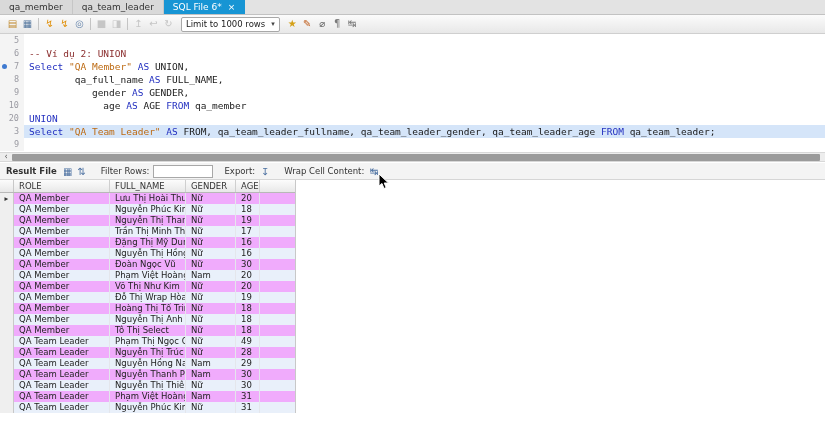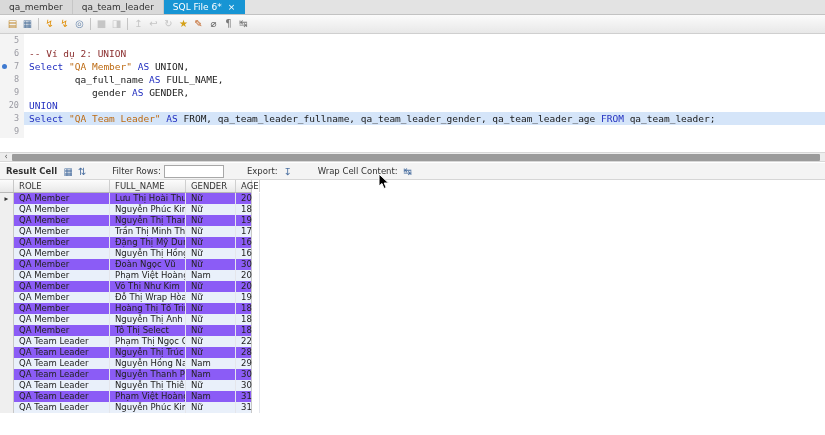--- a/index.html
+++ b/index.html
@@ -92,6 +92,10 @@
         <span class="ticon" style="color: rgb(198, 198, 198);">↩</span>
         <span class="ticon" style="color: rgb(198, 198, 198);">↻</span>
       </span>
+    <span class="limit-dd">
+      <span>Limit to 1000 rows</span>
+      <span class="arr">▾</span>
+    </span>
     <span id="tb-right" style="display:flex;align-items:center">
         <span class="ticon" style="color: rgb(212, 160, 23);">★</span>
         <span class="ticon" style="color: rgb(192, 96, 32);">✎</span>

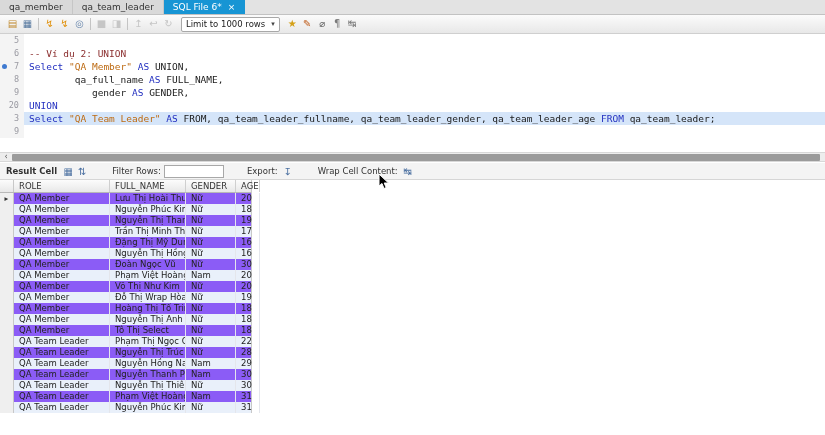--- a/index.html
+++ b/index.html
@@ -127,6 +127,10 @@
         <span class="code"><span class="seg plain">           gender </span><span class="seg kw">AS</span><span class="seg plain"> GENDER,</span></span>
       </div>
       <div class="eline">
+        <span class="gut">10</span>
+        <span class="code"><span class="seg plain">             age </span><span class="seg kw">AS</span><span class="seg plain"> AGE </span><span class="seg kw">FROM</span><span class="seg plain"> qa_member</span></span>
+      </div>
+      <div class="eline">
         <span class="gut">20</span>
         <span class="code"><span class="seg kw">UNION</span></span>
       </div>

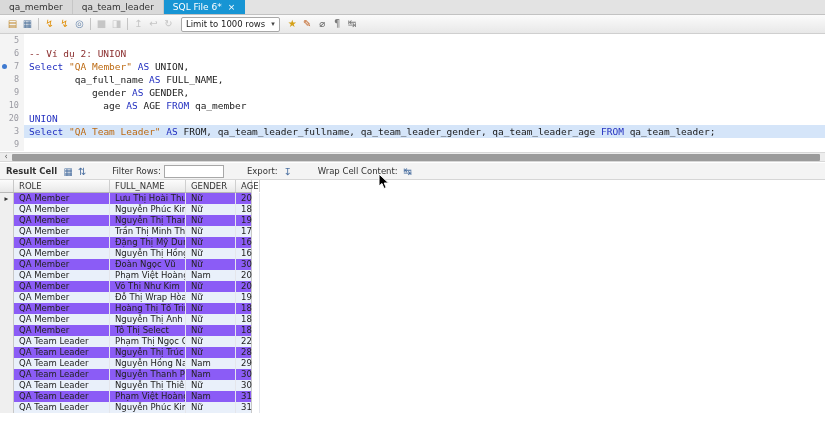--- a/index.html
+++ b/index.html
@@ -150,7 +150,7 @@
   </div>
 
   <div class="rtoolbar">
-    <span class="rt-title">Result Cell</span>
+    <span class="rt-title">Result File</span>
     <span class="ric">▦</span>
     <span class="ric">⇅</span>
     <span class="rt-label">Filter Rows:</span>

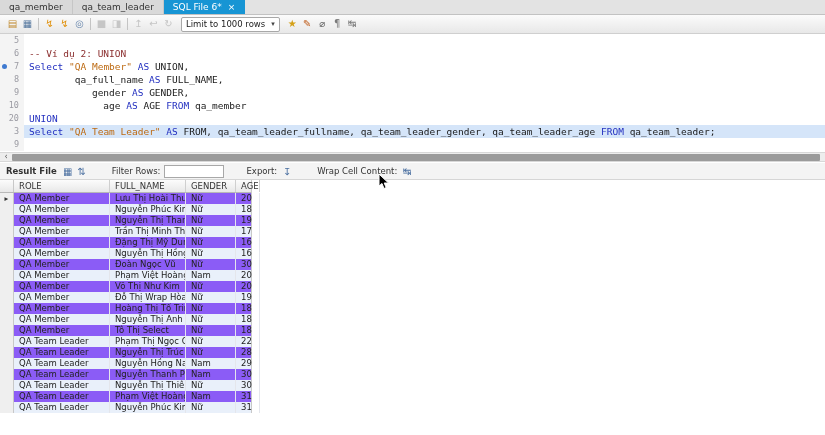--- a/index.html
+++ b/index.html
@@ -40,7 +40,7 @@
   
   .rtoolbar{position:absolute;top:163px;left:0;right:0;height:17px;background:#f4f4f4;border-bottom:1px solid #d6d6d6;display:flex;align-items:center;font-size:8.5px;color:#333;padding:0 6px}
   .rt-title{font-weight:bold;margin-right:4px}
-  .rt-label{margin-left:23px;margin-right:3px}
+  .rt-label{margin-left:12px;margin-right:3px}
   .filter-input{width:60px;height:13px;border:1px solid #a8a8a8;background:#fff;font-size:8.5px;padding:0 2px;font-family:"DejaVu Sans",sans-serif}
   .ric{color:#4a6fa0;font-size:10px;width:14px;text-align:center;flex:none}
 

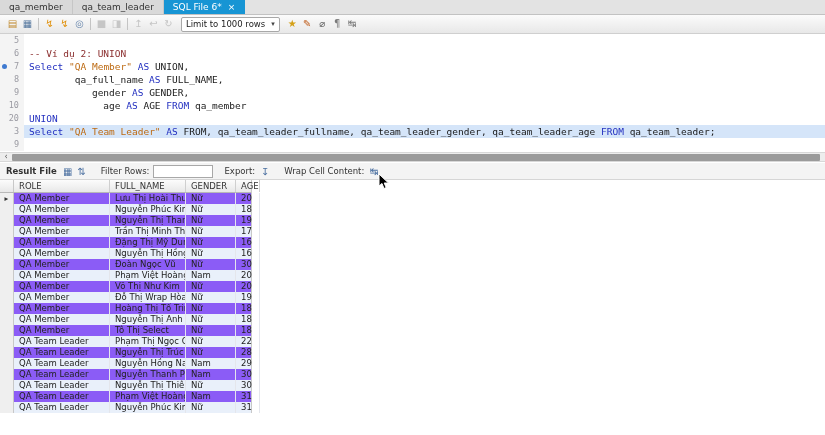--- a/index.html
+++ b/index.html
@@ -45,7 +45,7 @@
   .ric{color:#4a6fa0;font-size:10px;width:14px;text-align:center;flex:none}
 
   
-  .grid{position:absolute;top:180px;left:0;width:252px;border-right:1px solid #c8c8c8;font-size:8.5px;color:#222;background:#8b5cf6}
+  .grid{position:absolute;top:180px;left:0;width:296px;border-right:1px solid #c8c8c8;font-size:8.5px;color:#222;background:#f0abfc}
   .ghead{display:flex;height:13px;line-height:13px;background:linear-gradient(#fcfcfc,#e8e8e8);border-bottom:1px solid #b8b8b8}
   .grow{display:flex;height:11px;line-height:11px}
   .grow.even{background:#e9f0fa}

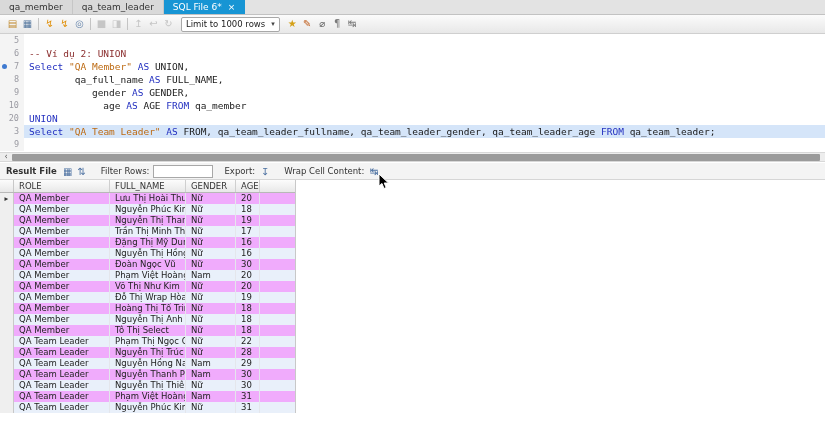--- a/index.html
+++ b/index.html
@@ -280,7 +280,7 @@
           <div class="cell c0">QA Team Leader</div>
           <div class="cell c1">Phạm Thị Ngọc Quỳnh</div>
           <div class="cell c2">Nữ</div>
-          <div class="cell c3">22</div>
+          <div class="cell c3">49</div>
           <div class="cell filler"></div>
         </div>
         <div class="grow odd">

